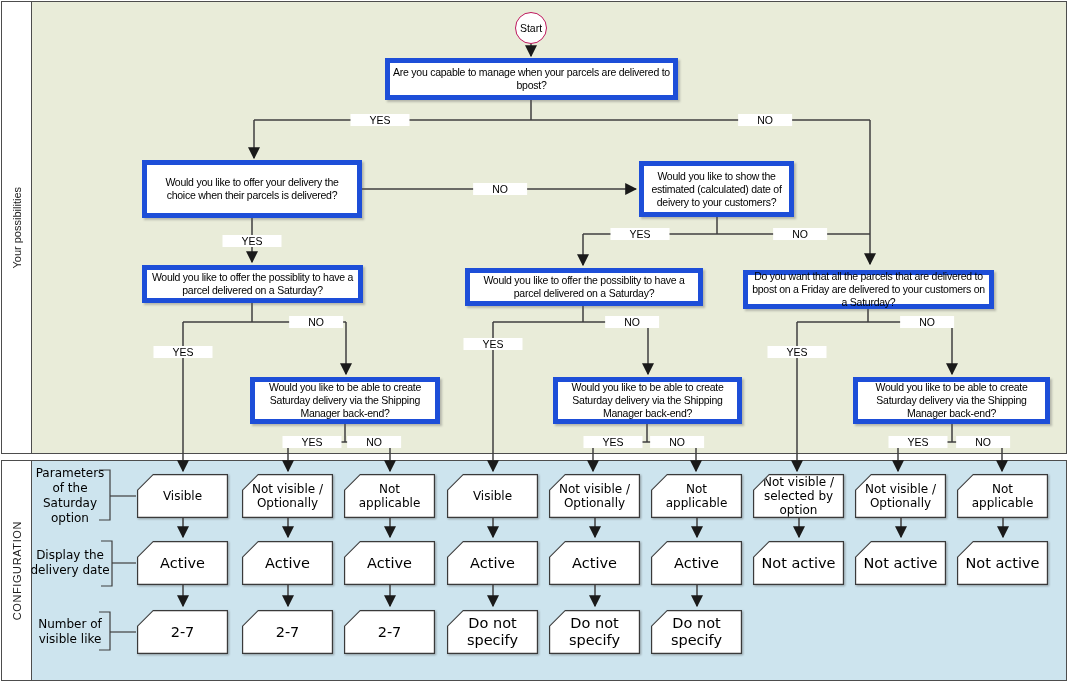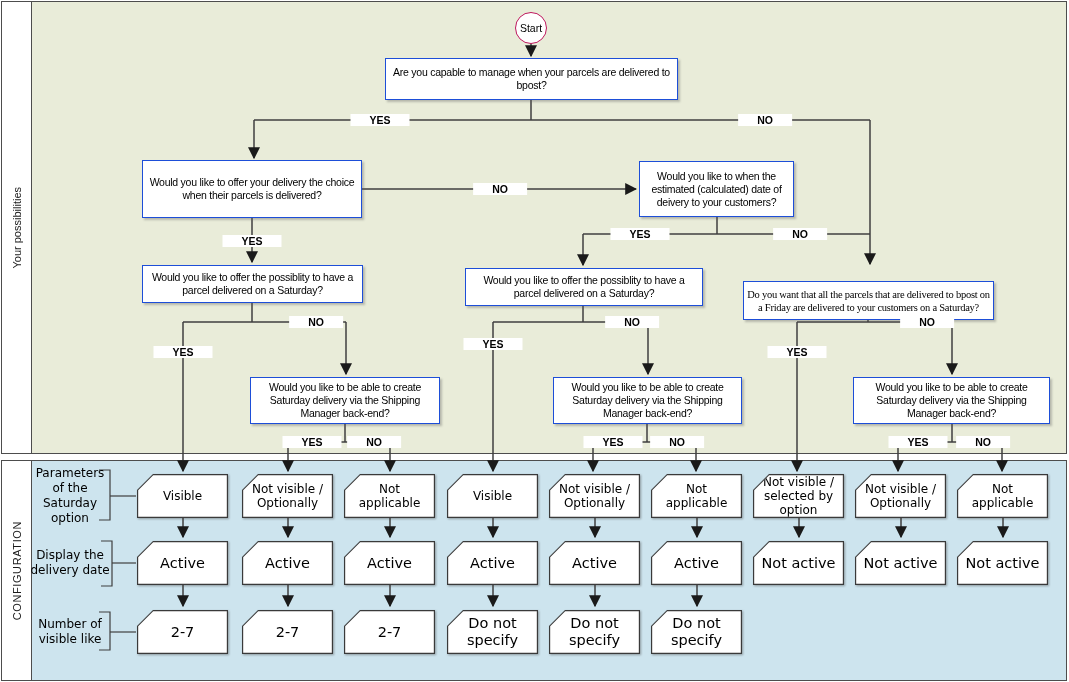--- a/index.html
+++ b/index.html
@@ -25,7 +25,7 @@
   .connectors path.thin { stroke-width:1.2; }
 
   .flowbox {
-    position:absolute; z-index:3; background:#fff; border:1px solid #1d4ed8;
+    position:absolute; z-index:3; background:#fff; border:5px solid #1d4ed8;
     box-sizing:border-box; display:flex; align-items:center; justify-content:center;
     text-align:center; font-size:10.5px; line-height:13px; letter-spacing:-0.25px;
     color:#000; padding:1px 3px; box-shadow:2px 2px 2px rgba(90,90,90,0.35);

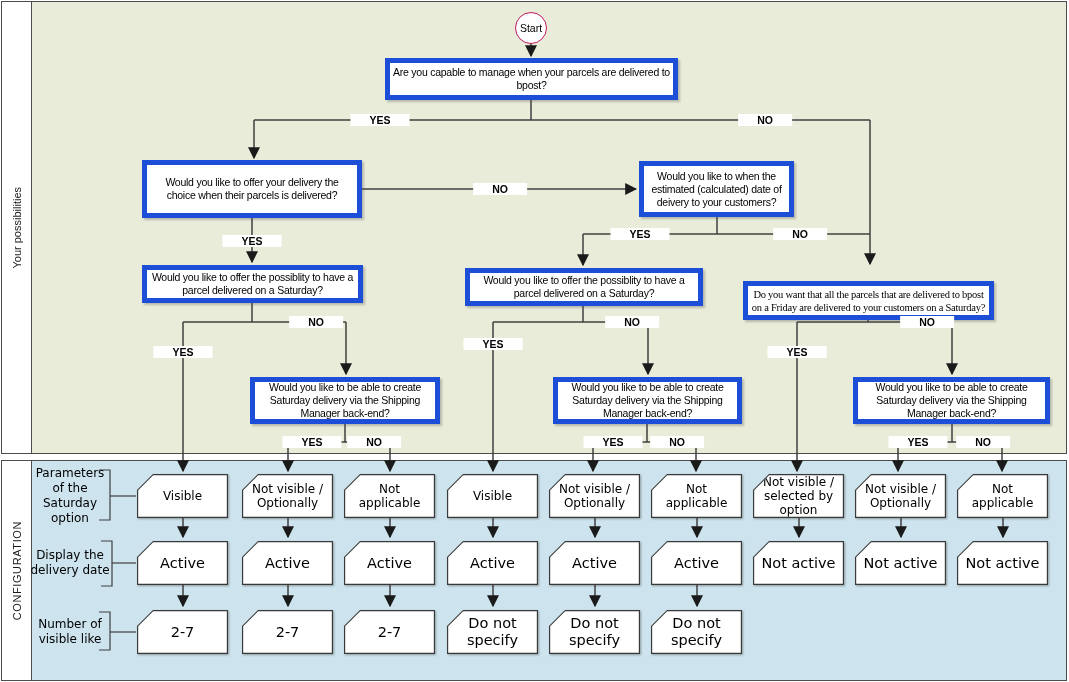--- a/index.html
+++ b/index.html
@@ -37,7 +37,7 @@
   }
   .blabel {
     position:absolute; z-index:4; transform:translate(-50%,-50%);
-    background:#fff; padding:0 19px; font-size:10.5px; color:#000; white-space:nowrap;font-weight:bold;
+    background:#fff; padding:0 19px; font-size:10.5px; color:#000; white-space:nowrap;
   }
 
   .rowlabel {

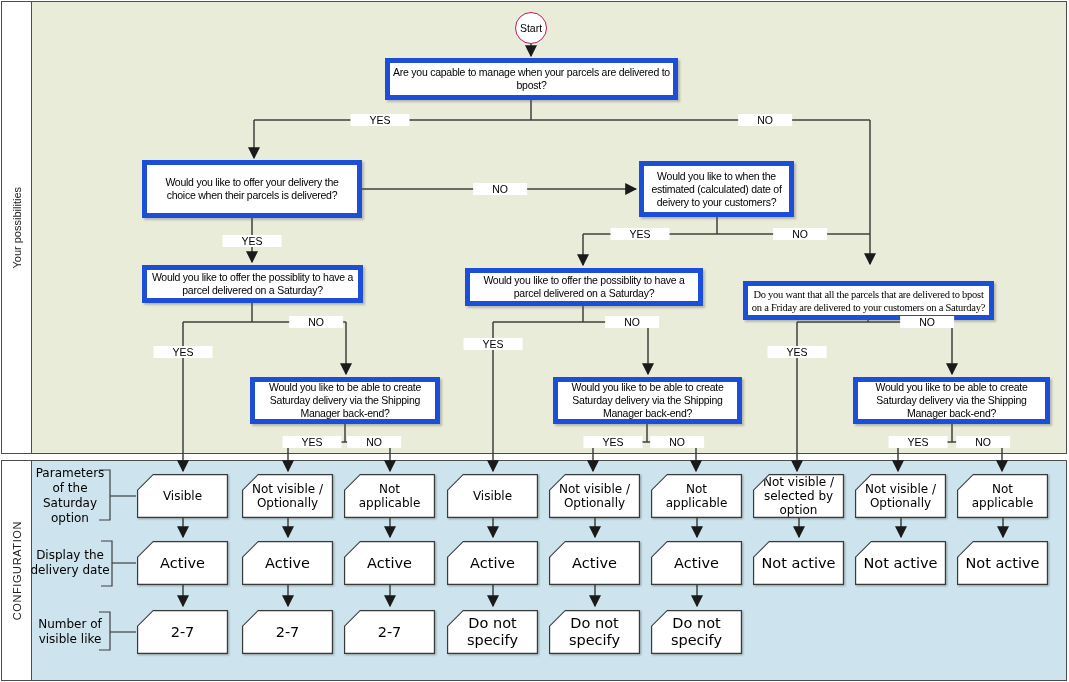--- a/index.html
+++ b/index.html
@@ -147,7 +147,7 @@
   <div class="startnode" style="left:515px; top:12px;">Start</div>
   <div class="flowbox" style="left:385px; top:58px;  width:293px; height:42px;">Are you capable to manage when your parcels are delivered to bpost?</div>
   <div class="flowbox" style="left:142px; top:160px; width:220px; height:58px;">Would you like to offer your delivery the choice when their parcels is delivered?</div>
-  <div class="flowbox" style="left:639px; top:161px; width:155px; height:56px;">Would you like to when the estimated (calculated) date of deivery to your customers?</div>
+  <div class="flowbox" style="left:639px; top:161px; width:155px; height:56px;">Would you like to show the estimated (calculated) date of deivery to your customers?</div>
   <div class="flowbox" style="left:142px; top:265px; width:221px; height:38px;">Would you like to offer the possiblity to have a parcel delivered on a Saturday?</div>
   <div class="flowbox" style="left:465px; top:268px; width:238px; height:38px;">Would you like to offer the possiblity to have a parcel delivered on a Saturday?</div>
   <div class="flowbox" style="left:743px; top:281px; width:251px; height:39px;font-family:Liberation Serif, serif;">Do you want that all the parcels that are delivered to bpost on a Friday are delivered to your customers on a Saturday?</div>

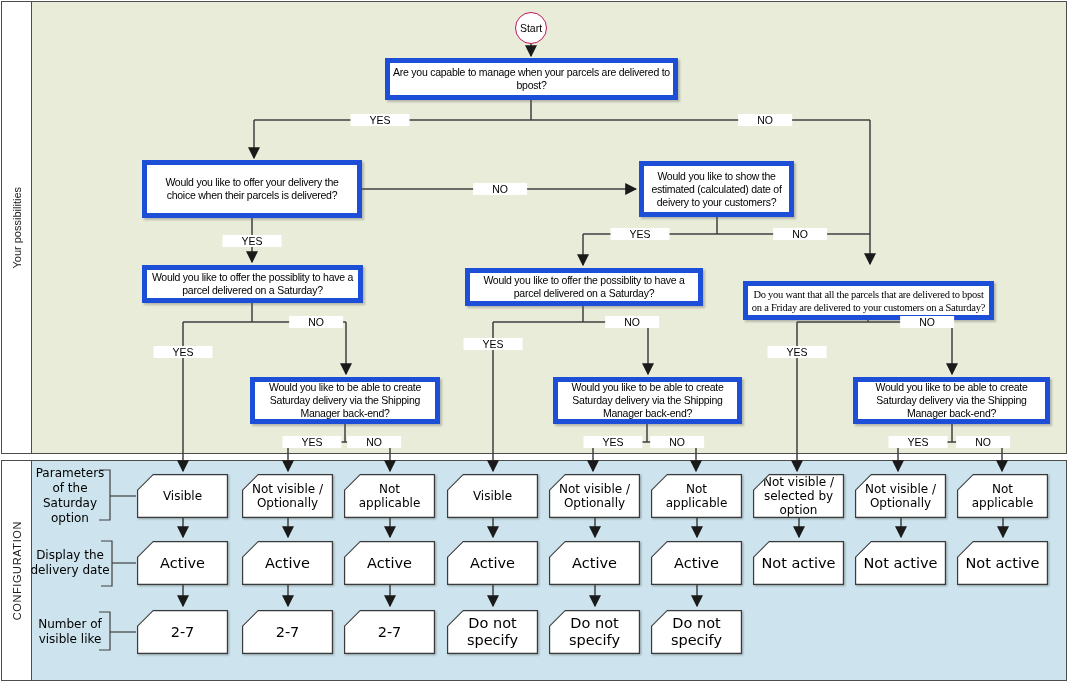--- a/index.html
+++ b/index.html
@@ -150,7 +150,7 @@
   <div class="flowbox" style="left:639px; top:161px; width:155px; height:56px;">Would you like to show the estimated (calculated) date of deivery to your customers?</div>
   <div class="flowbox" style="left:142px; top:265px; width:221px; height:38px;">Would you like to offer the possiblity to have a parcel delivered on a Saturday?</div>
   <div class="flowbox" style="left:465px; top:268px; width:238px; height:38px;">Would you like to offer the possiblity to have a parcel delivered on a Saturday?</div>
-  <div class="flowbox" style="left:743px; top:281px; width:251px; height:39px;font-family:Liberation Serif, serif;">Do you want that all the parcels that are delivered to bpost on a Friday are delivered to your customers on a Saturday?</div>
+  <div class="flowbox" style="left:743px; top:270px; width:251px; height:39px;">Do you want that all the parcels that are delivered to bpost on a Friday are delivered to your customers on a Saturday?</div>
   <div class="flowbox" style="left:250px; top:377px; width:190px; height:47px;">Would you like to be able to create Saturday delivery via the Shipping Manager back-end?</div>
   <div class="flowbox" style="left:553px; top:377px; width:189px; height:47px;">Would you like to be able to create Saturday delivery via the Shipping Manager back-end?</div>
   <div class="flowbox" style="left:853px; top:377px; width:197px; height:47px;">Would you like to be able to create Saturday delivery via the Shipping Manager back-end?</div>

